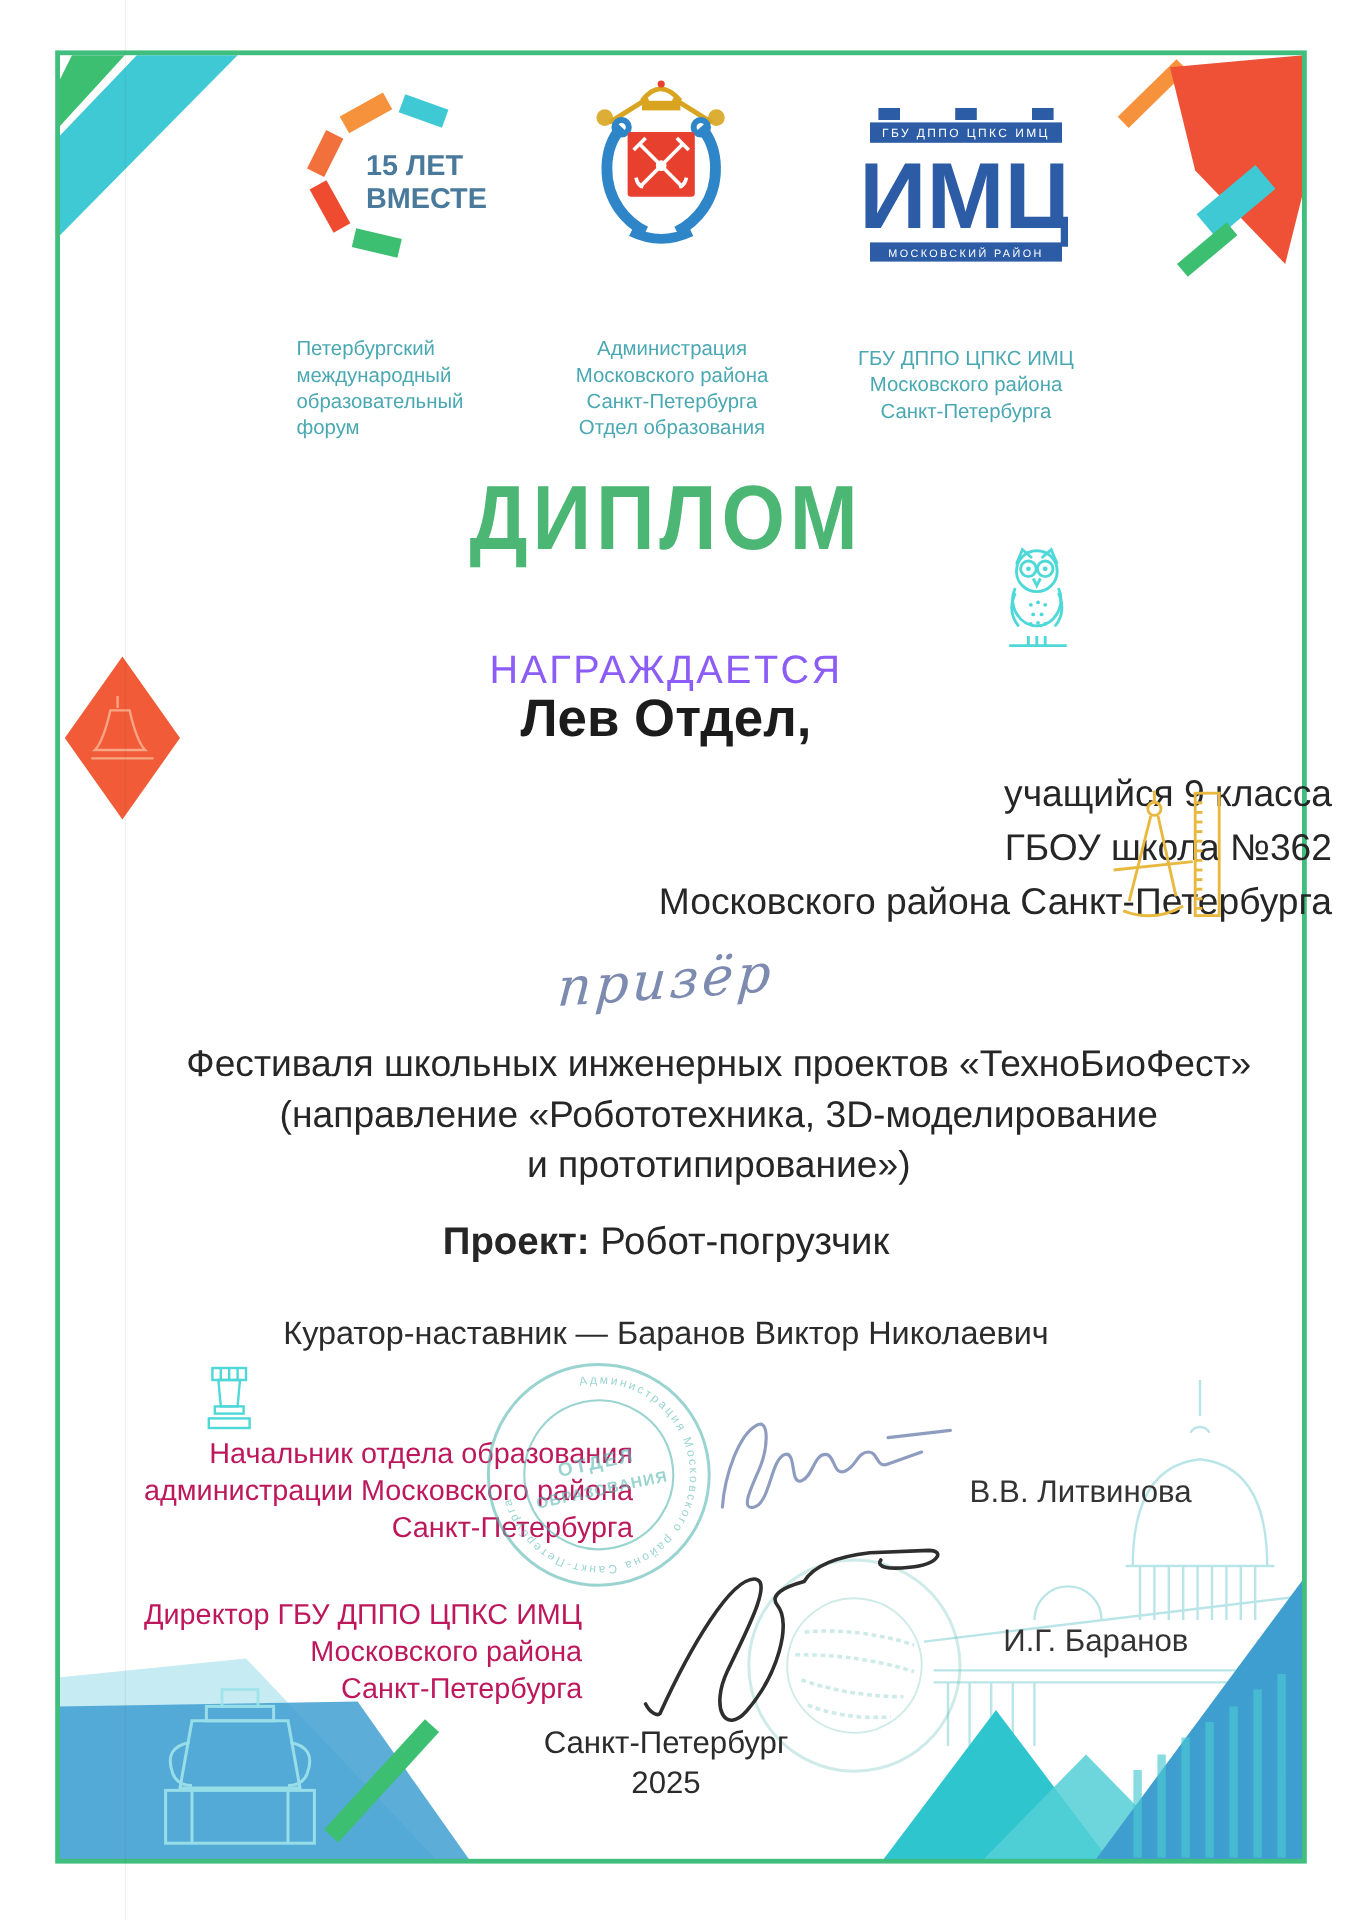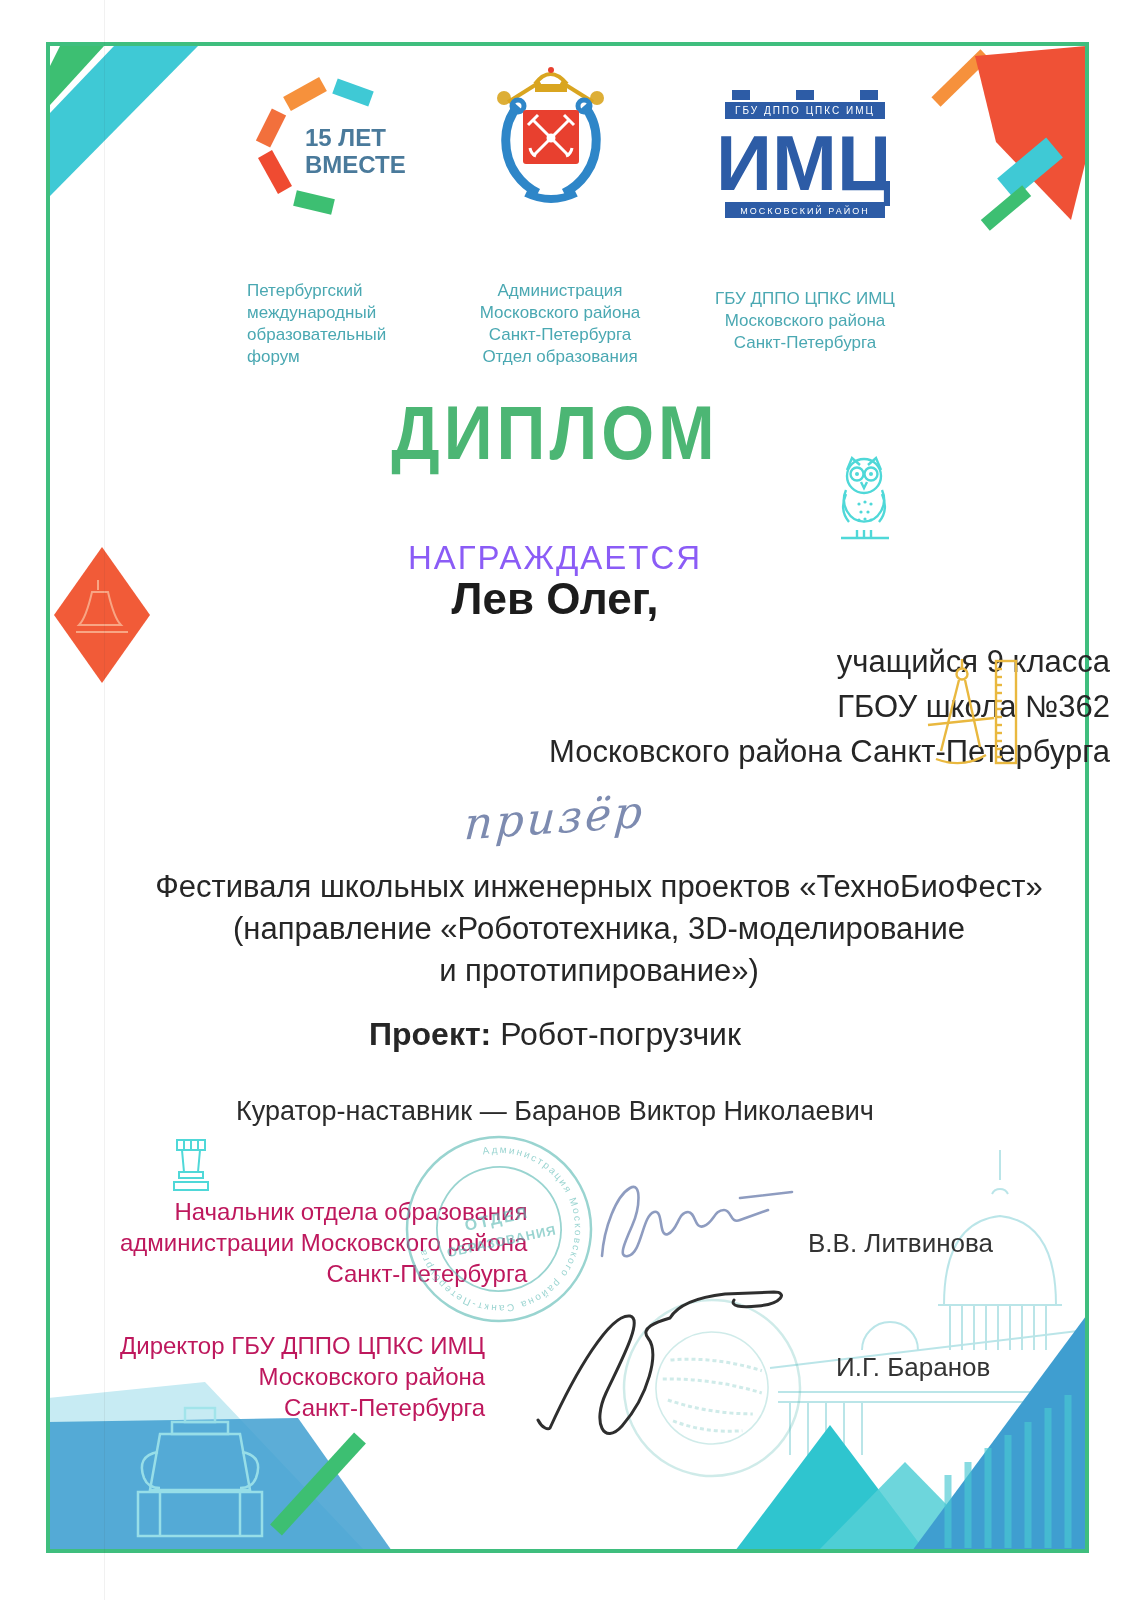--- a/index.html
+++ b/index.html
@@ -212,7 +212,7 @@
 
   <div class="abs centered awarded">НАГРАЖДАЕТСЯ</div>
 
-  <div class="abs centered name">Лев Олег,</div>
+  <div class="abs centered name">Лев Отдел,</div>
 
   <div class="abs centered details pre">учащийся 9 класса
 ГБОУ школа №362

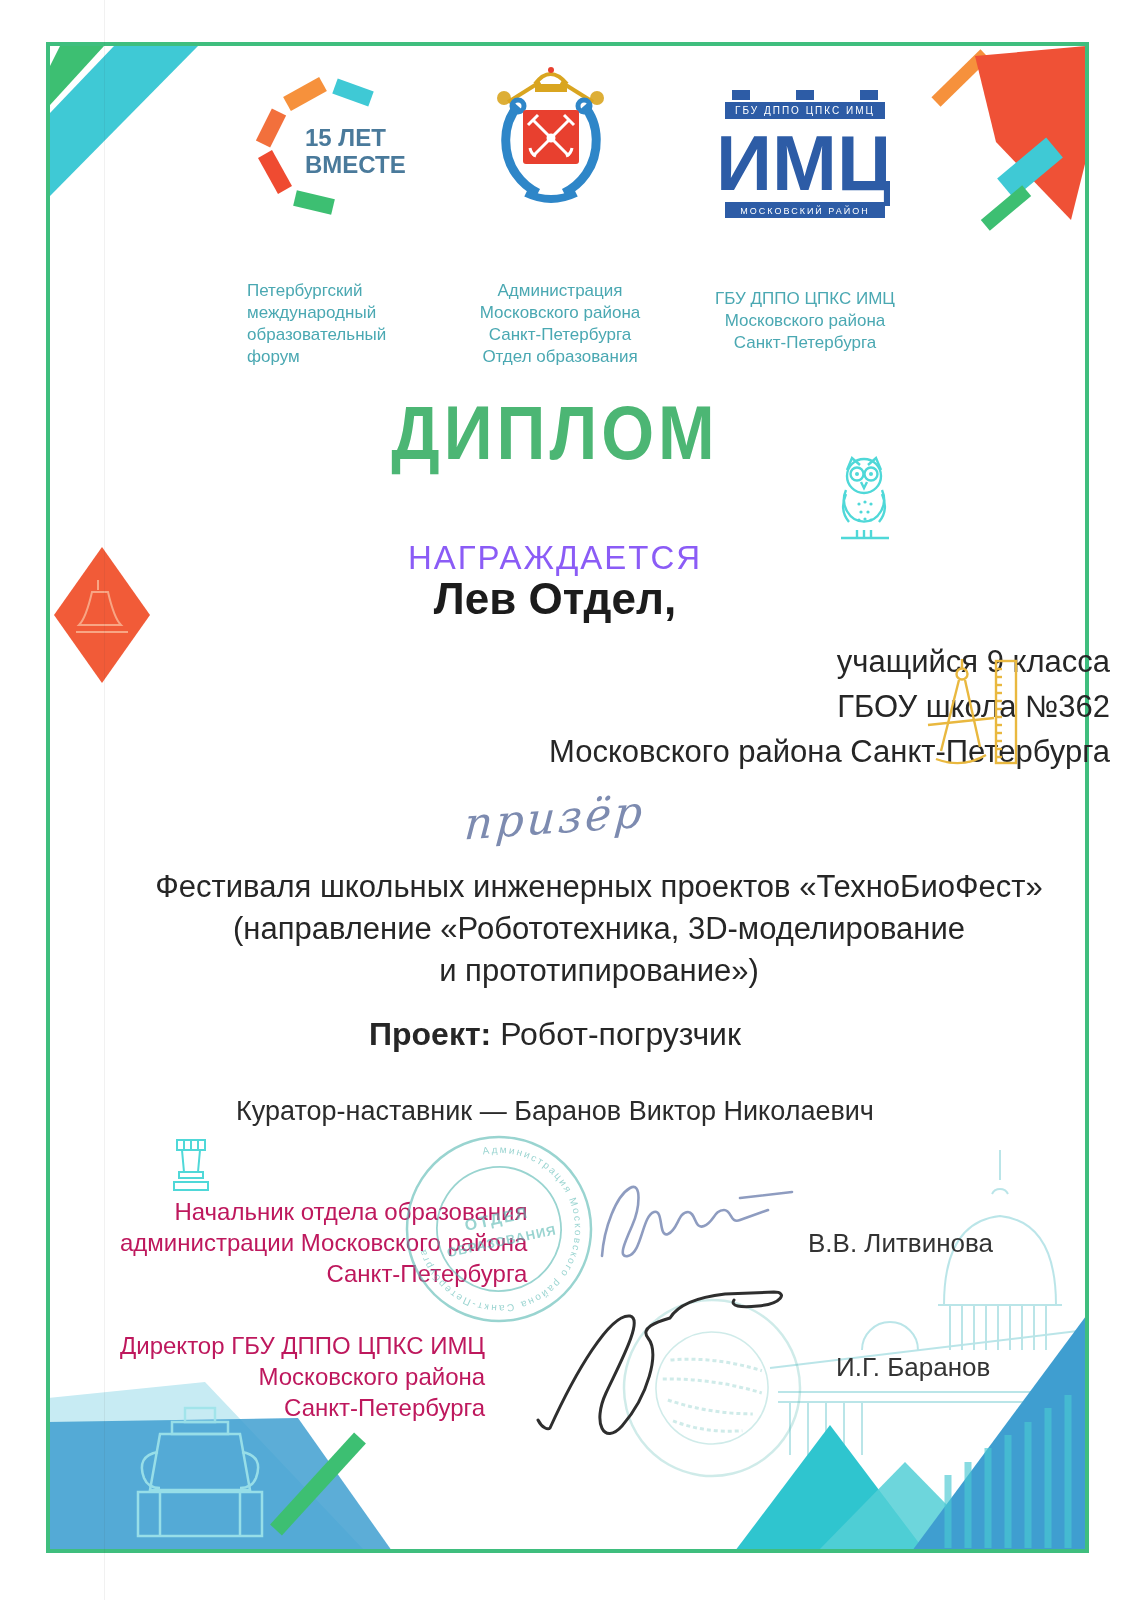--- a/index.html
+++ b/index.html
@@ -311,6 +311,10 @@
 
   <div class="abs signer-name" style="left:836px;top:1352px;">И.Г. Баранов</div>
 
+  <div class="abs centered cityyear">
+    <div>Санкт-Петербург</div>
+    <div>2025</div>
+  </div>
 
   <div class="abs fold"></div>
 </div>

